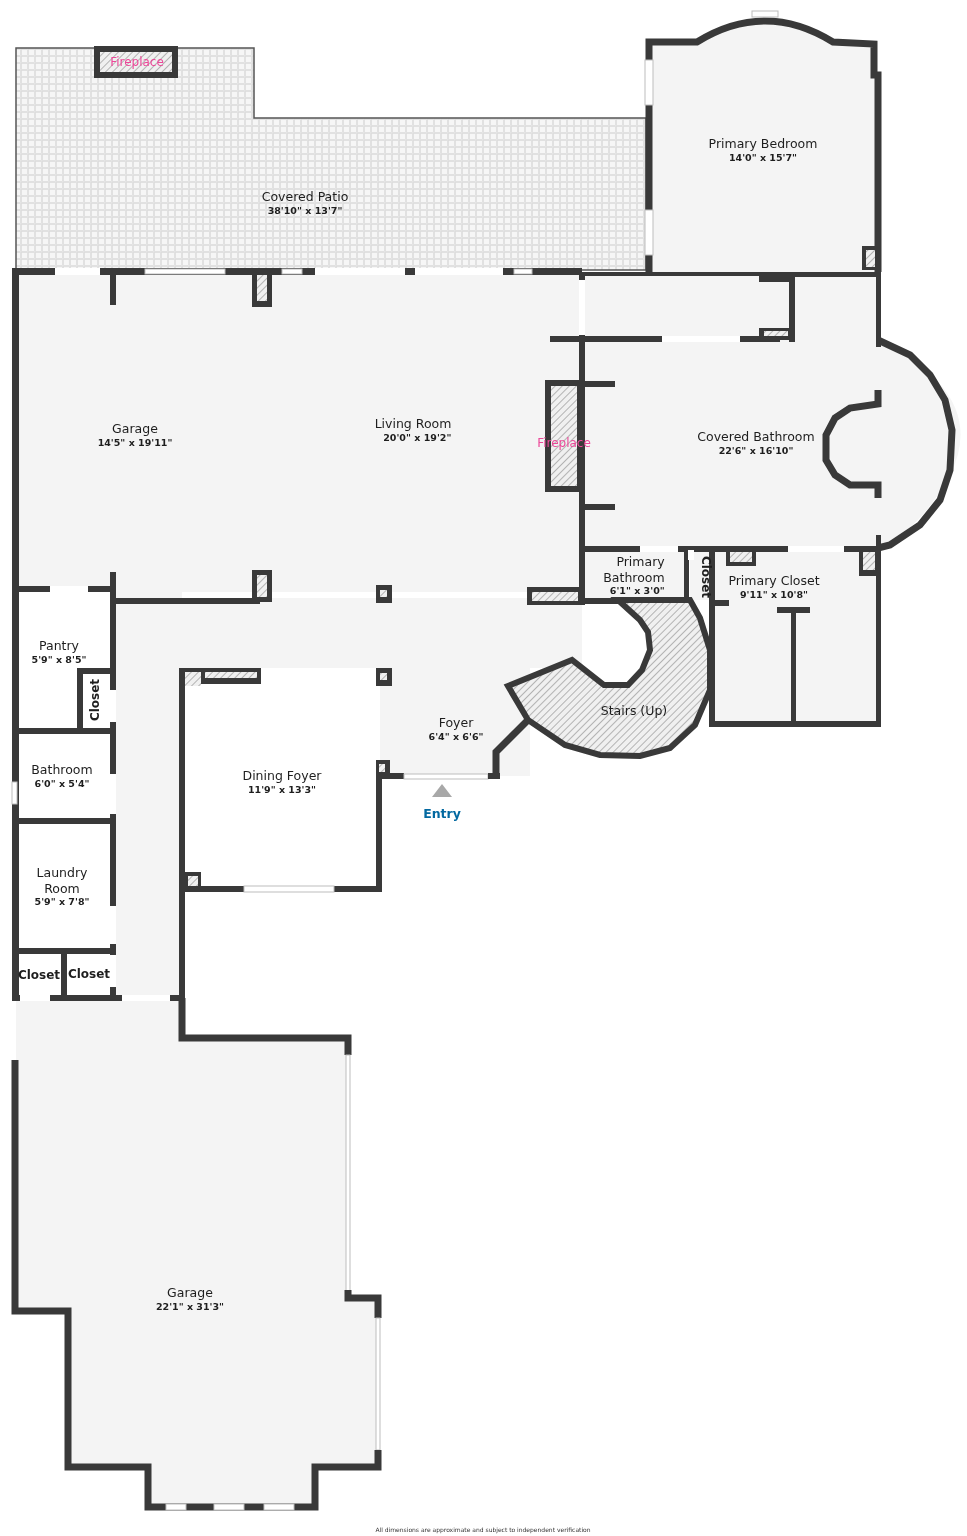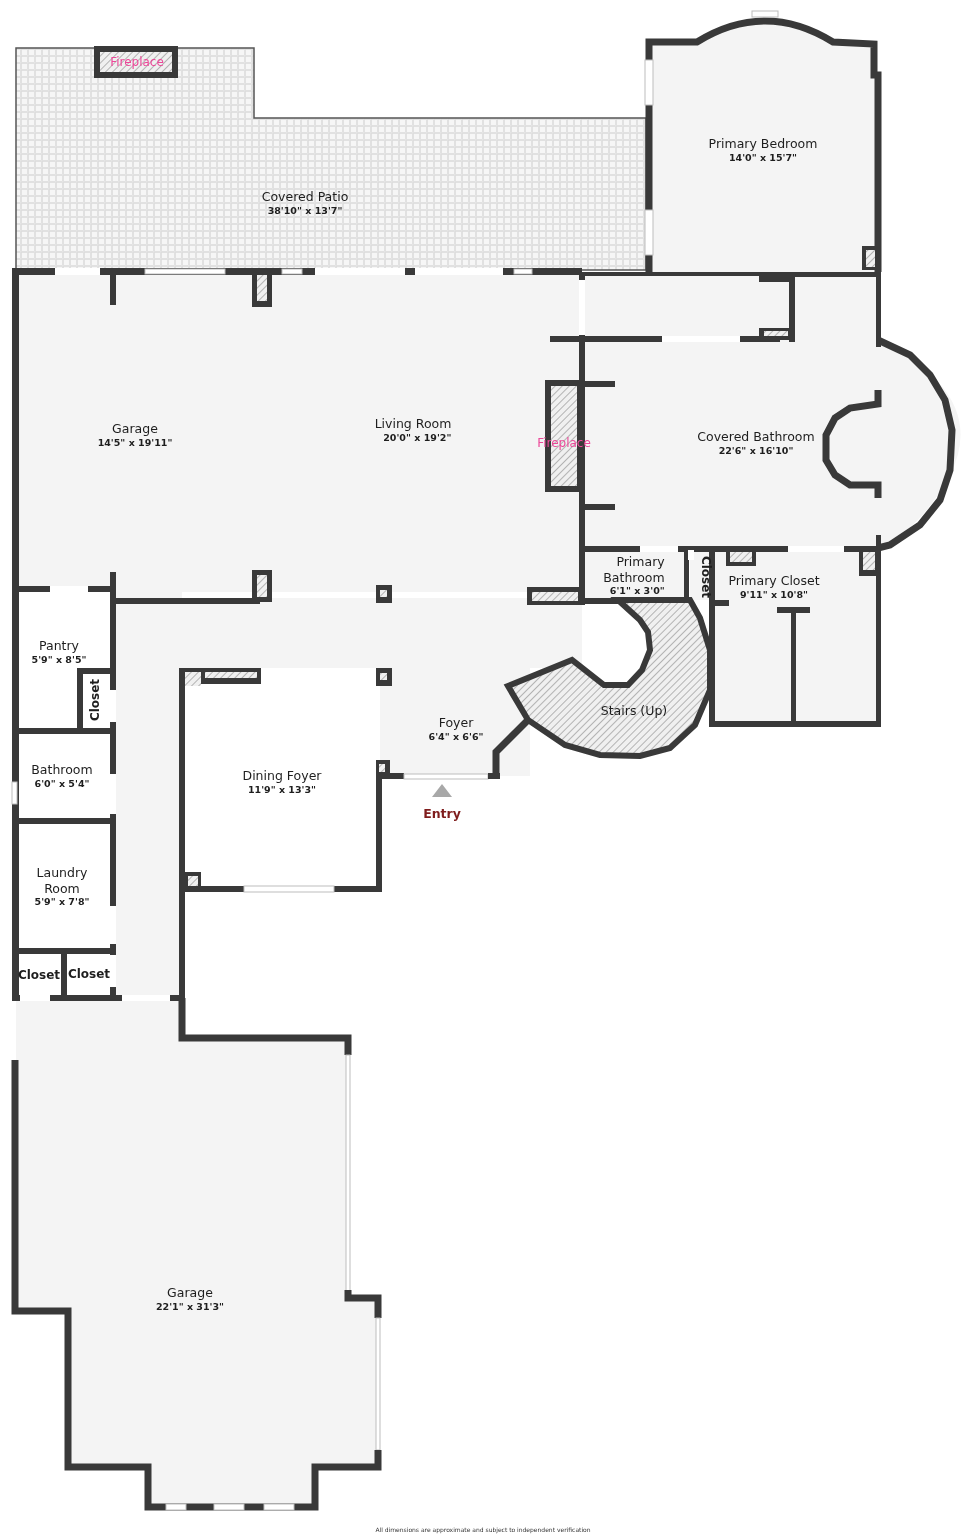--- a/index.html
+++ b/index.html
@@ -17,7 +17,7 @@
   .vertical { transform: translate(-50%, -50%) rotate(90deg); }
   .small-name { font-weight: bold; font-size: 12px; }
   .fp-label { position: absolute; transform: translate(-50%, -50%); font-weight: normal; font-size: 12px; color: #ec4899; white-space: nowrap; }
-  .entry-label { position: absolute; transform: translate(-50%, -50%); font-weight: bold; font-size: 12.5px; color: #7f1d1d; }
+  .entry-label { position: absolute; transform: translate(-50%, -50%); font-weight: bold; font-size: 12.5px; color: #0369a1; }
   .disclaimer { position: absolute; left: 483px; top: 1529px; transform: translate(-50%, -50%); font-size: 6px; color: #333; white-space: nowrap; }
 </style>
 </head>

